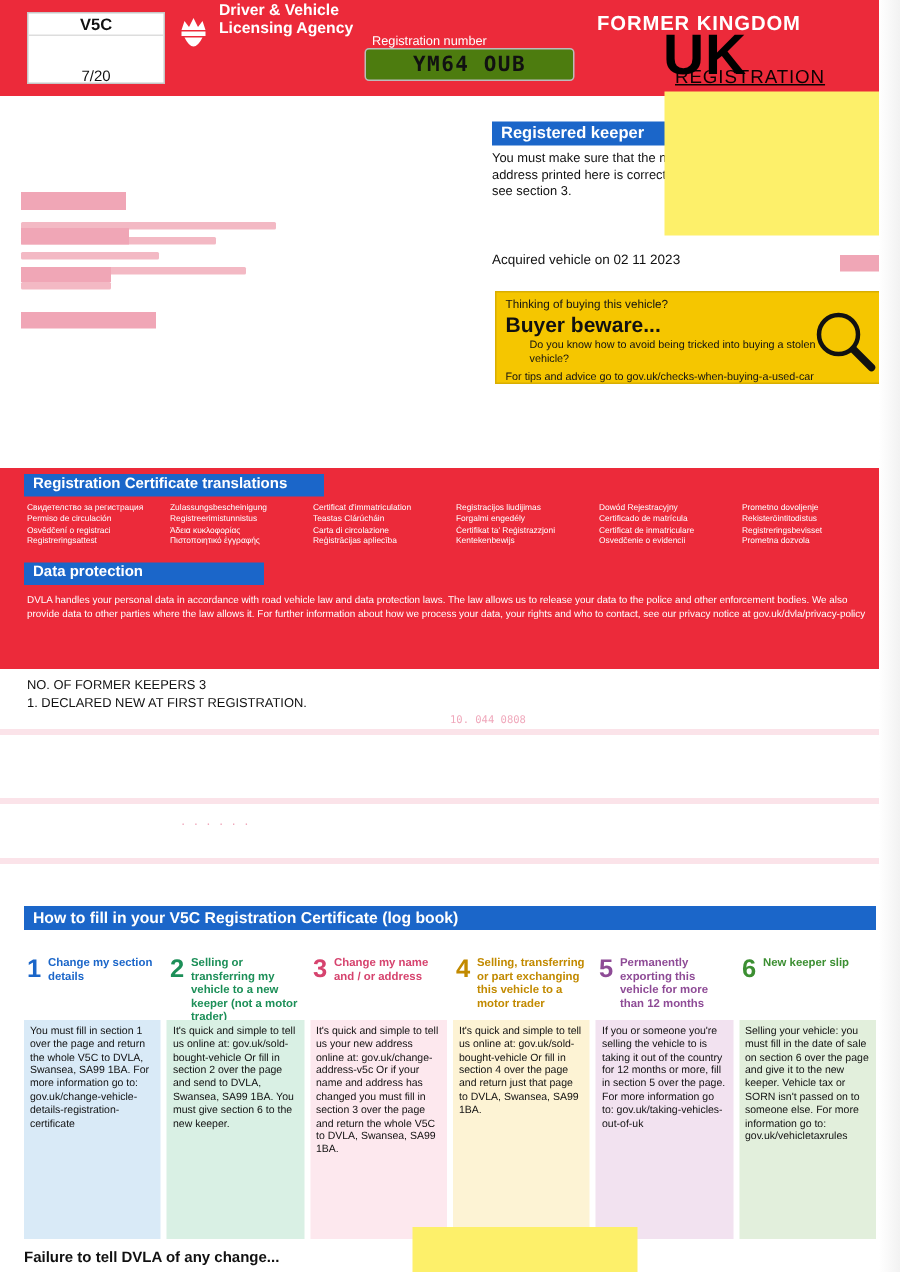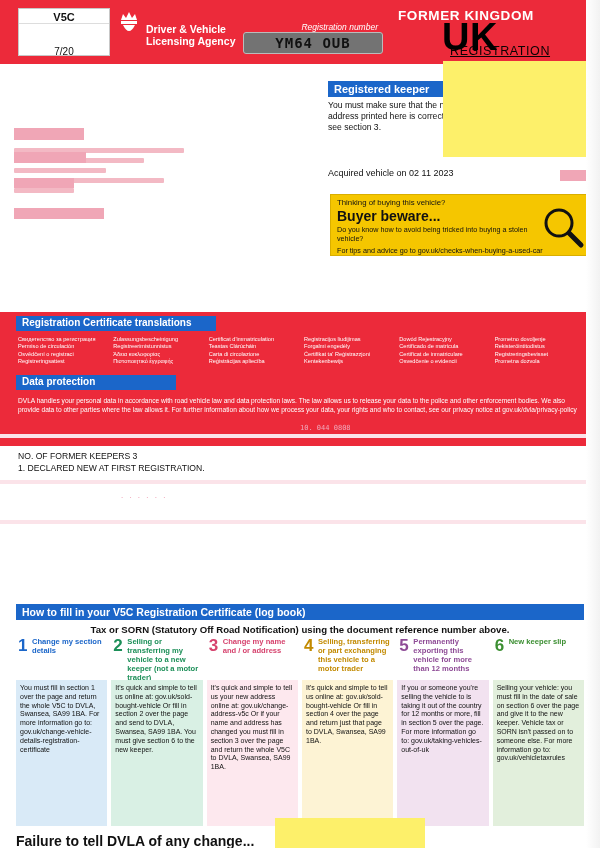--- a/index.html
+++ b/index.html
@@ -39,7 +39,7 @@
   }
   .dvla-crown svg { display:block; }
   .dvla-name {
-    position:absolute; left:146px; top:24px; width:110px;
+    position:absolute; left:146px; top:2px; width:110px;
     color:#fff; font-size:10.5px; font-weight:bold; line-height:11.5px;
   }
   .reg-num-label {

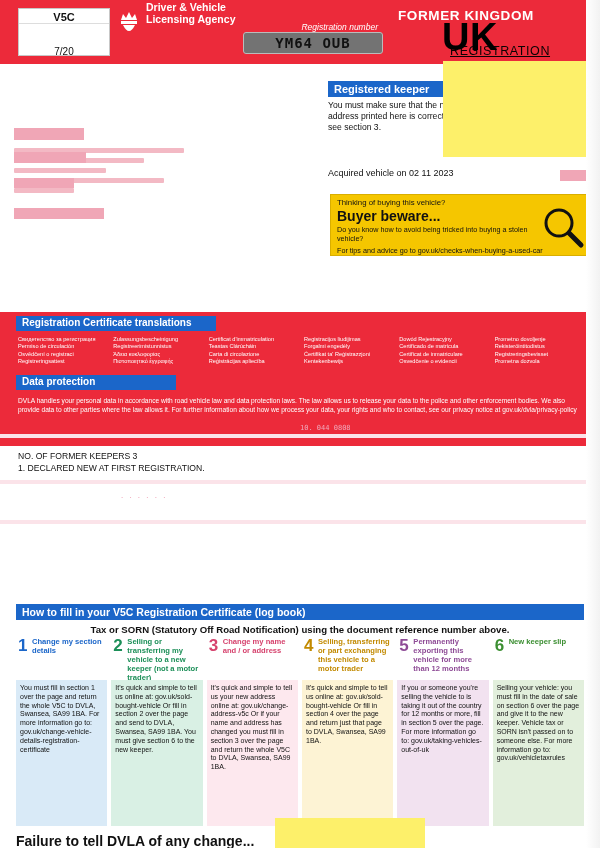--- a/index.html
+++ b/index.html
@@ -44,7 +44,7 @@
   }
   .reg-num-label {
     position:absolute; left:248px; top:22px; width:130px;
-    color:#fff; font-size:8.5px; text-align:right;font-style:italic;
+    color:#fff; font-size:8.5px; text-align:left;
   }
   .reg-plate {
     position:absolute; left:243px; top:32px; width:140px; height:22px;

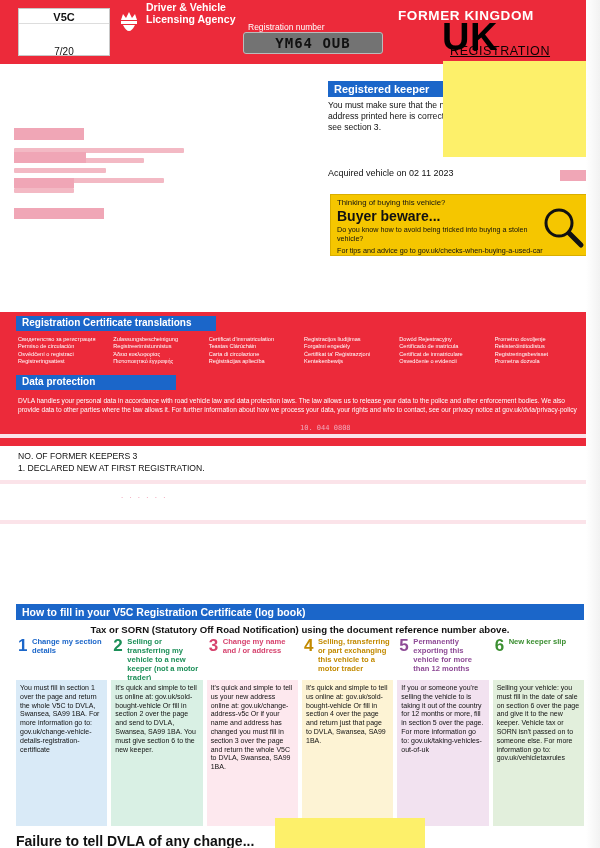--- a/index.html
+++ b/index.html
@@ -48,7 +48,7 @@
   }
   .reg-plate {
     position:absolute; left:243px; top:32px; width:140px; height:22px;
-    background:#737373; border:1px solid #bbb; border-radius:3px;
+    background:#4d7c0f; border:1px solid #bbb; border-radius:3px;
     display:flex; align-items:center; justify-content:center;
     font-family:"DejaVu Sans Mono", monospace;
     font-size:14px; font-weight:bold; letter-spacing:1px; color:#111;

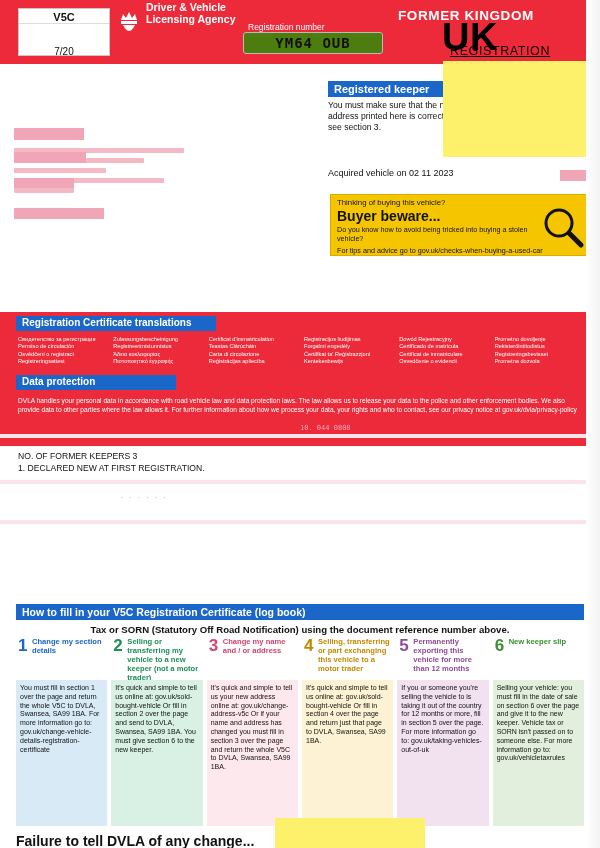--- a/index.html
+++ b/index.html
@@ -114,7 +114,7 @@
   }
   .bb-t1 { position:absolute; left:6px; top:3px; font-size:7.8px; color:#111; }
   .bb-t2 { position:absolute; left:6px; top:13px; font-size:14px; font-weight:bold; color:#111; }
-  .bb-t3 { position:absolute; left:6px; top:30px; font-size:7.2px; color:#111; line-height:9px; width:210px; }
+  .bb-t3 { position:absolute; left:22px; top:30px; font-size:7.2px; color:#111; line-height:9px; width:210px; }
   .bb-t4 { position:absolute; left:6px; top:51px; font-size:7.2px; color:#111; }
   .mag {
     position:absolute; right:8px; top:10px; width:44px; height:44px;

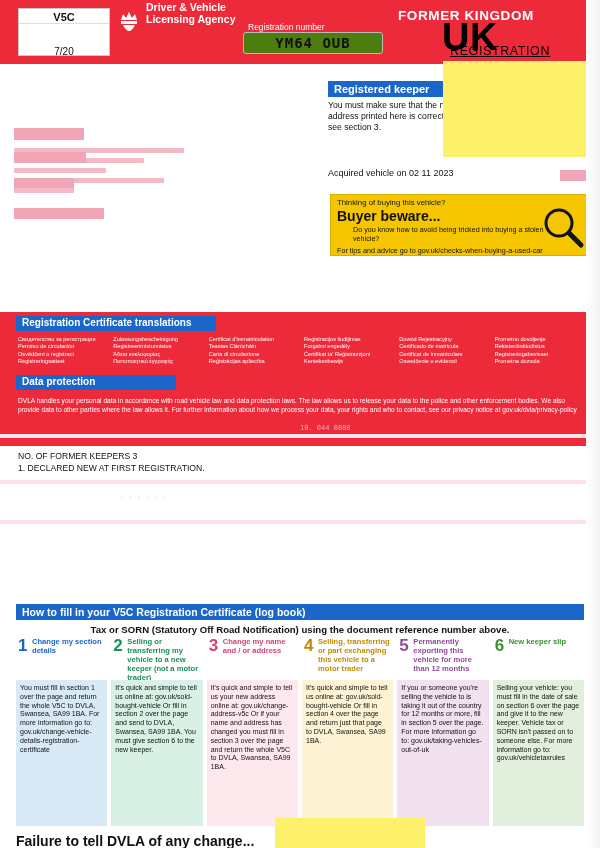--- a/index.html
+++ b/index.html
@@ -155,7 +155,7 @@
   .sn-body { position:absolute; left:18px; top:450px; width:400px; font-size:8.6px; line-height:12px; color:#111; }
 
   
-  .ghost { position:absolute; left:0; top:420px; width:600px; height:150px; }
+  .ghost { position:absolute; left:0; top:472px; width:600px; height:150px; }
   .ghost .gline { position:absolute; background:#f7cdd6; height:4px; }
   .ghost .gtxt { position:absolute; color:#f0a8bb; font-size:7px; font-family:"DejaVu Sans Mono", monospace; }
 

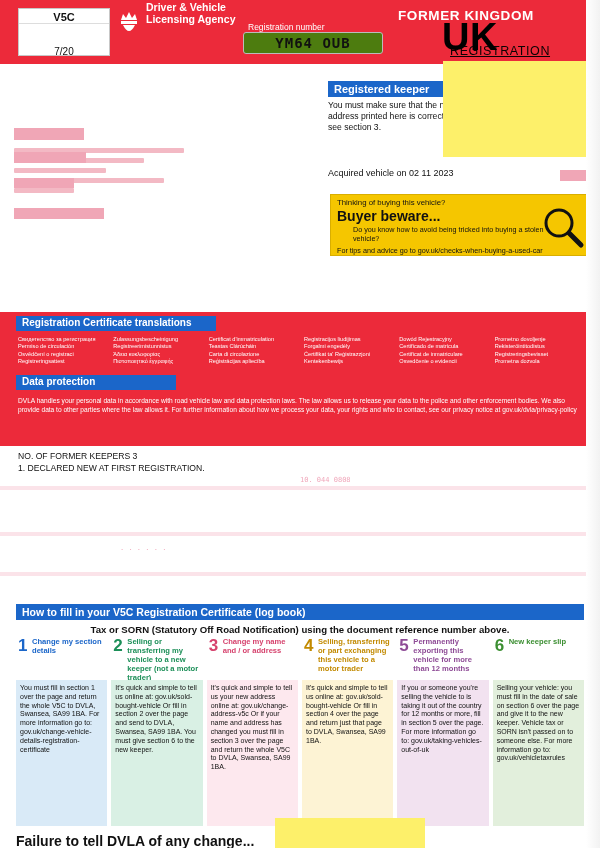--- a/index.html
+++ b/index.html
@@ -337,7 +337,6 @@
   </div>
 
   <div class="howto-head">How to fill in your V5C Registration Certificate (log book)</div>
-  <div class="tax-line">Tax or SORN (Statutory Off Road Notification) using the document reference number above.</div>
 
   <div class="cards">
     <div class="card c1">

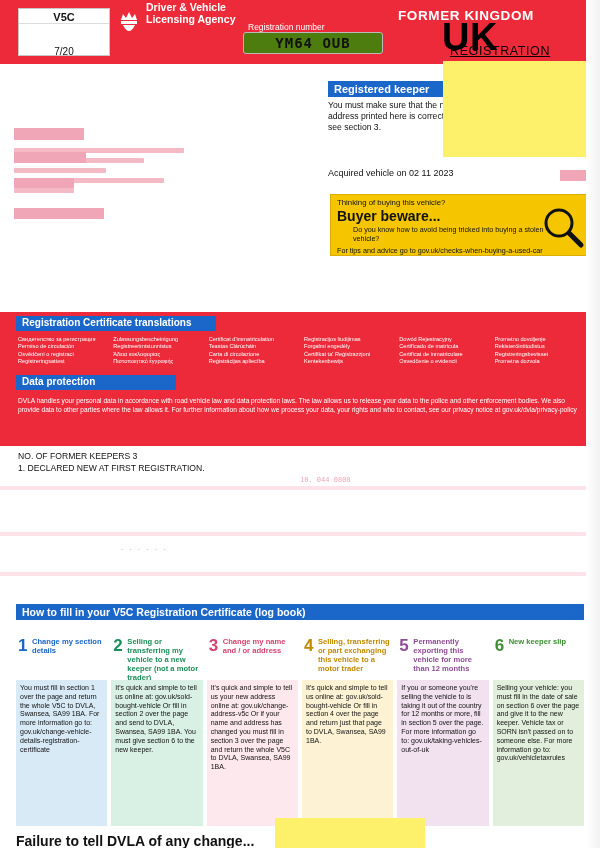--- a/index.html
+++ b/index.html
@@ -204,7 +204,7 @@
   }
   .foot {
     position:absolute; left:16px; top:833px; width:568px;
-    font-size:14px; font-weight:bold; color:#111;
+    font-size:10px; font-weight:bold; color:#111;
   }
   .scan-edge {
     position:absolute; left:586px; top:0; width:14px; height:848px;

